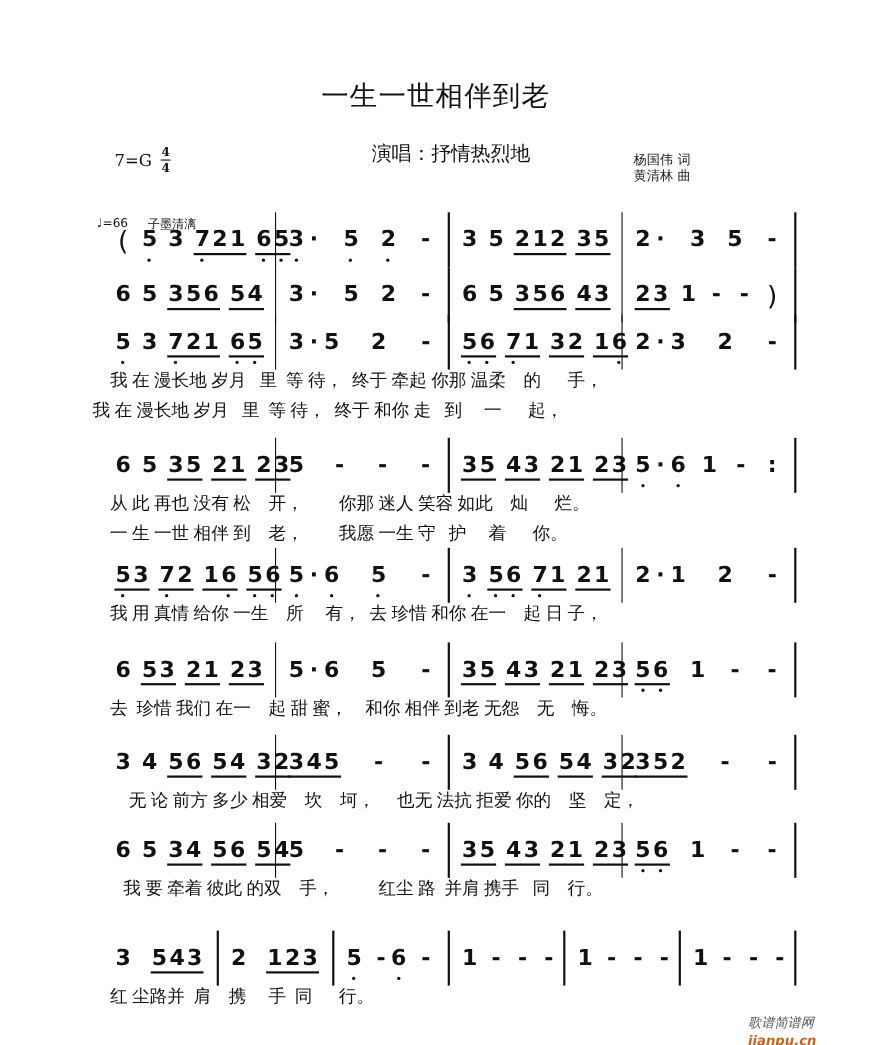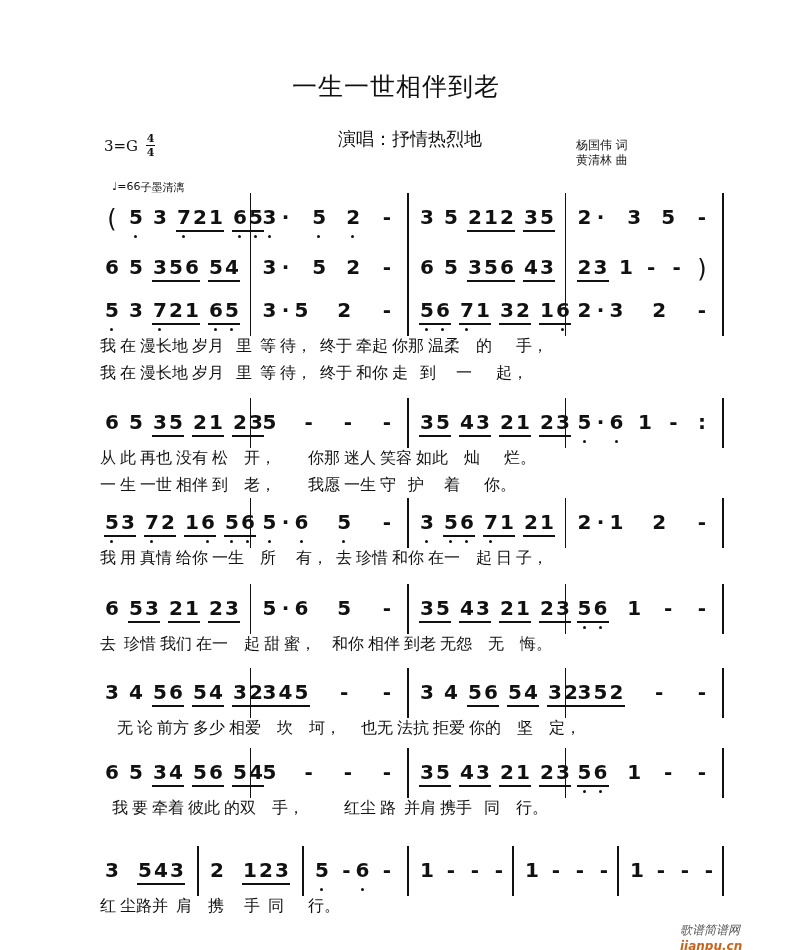--- a/index.html
+++ b/index.html
@@ -28,7 +28,7 @@
 <div class="title">一生一世相伴到老</div>
 
 <div class="key">
-  <span>3=G</span>
+  <span>7=G</span>
   <span class="ts">
     <span>4</span>
     <span class="bar"></span>

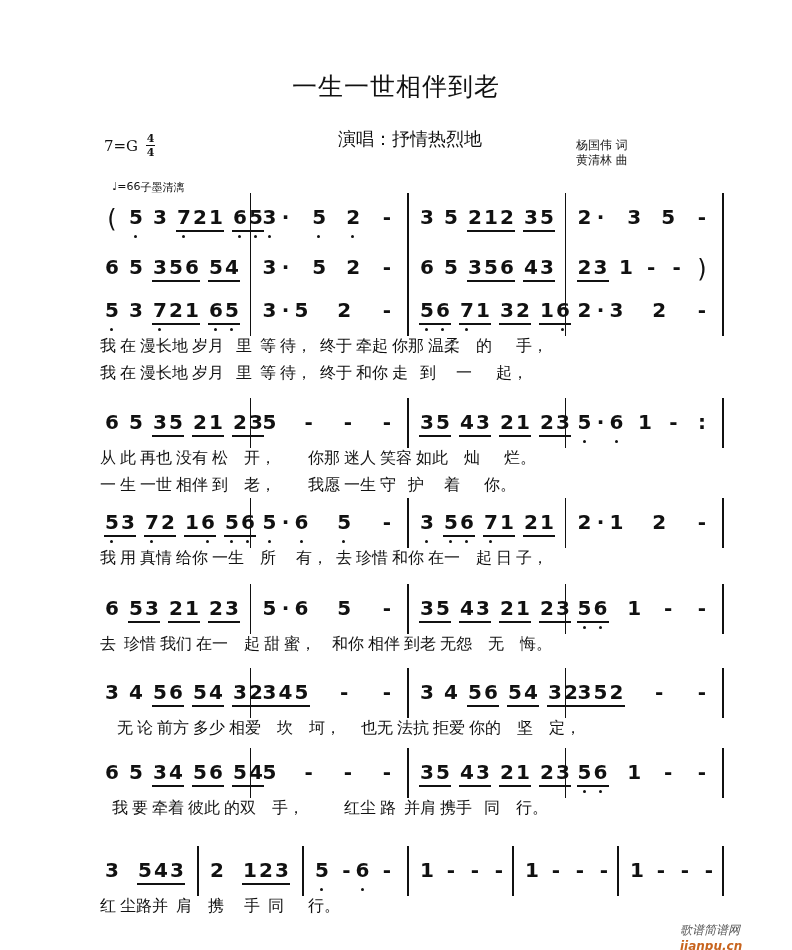--- a/index.html
+++ b/index.html
@@ -10,7 +10,7 @@
   .ts .bar{width:9px;height:1px;background:#111;margin:1px 0;}
   .singer{position:absolute;top:127px;left:338px;font-size:18px;}
   .credits{position:absolute;top:138px;left:576px;font-family:"DejaVu Serif",serif;font-size:12px;line-height:15px;color:#222;}
-  .tempo{position:absolute;top:180px;left:88px;font-size:11px;display:flex;margin-left:24px;}
+  .tempo{position:absolute;top:196px;left:88px;font-size:11px;display:flex;gap:18px;}
   .row{position:absolute;left:92px;width:630px;height:40px;}
   .meas{position:absolute;top:0;height:40px;display:flex;align-items:flex-start;}
   .bl{position:absolute;width:1.5px;background:#111;}

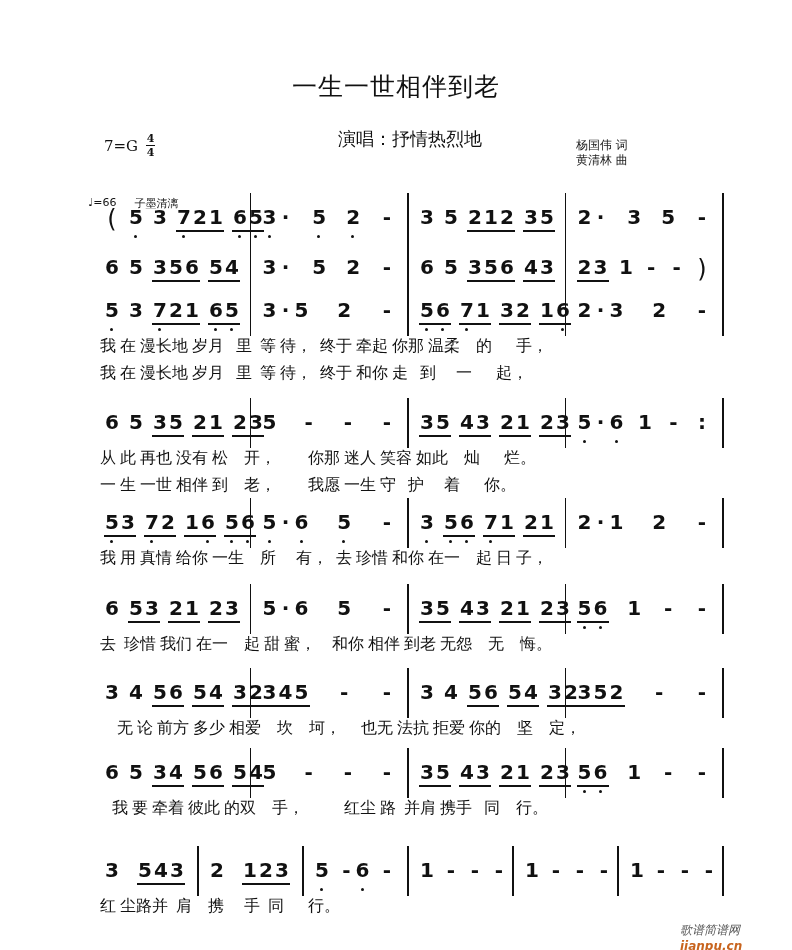--- a/index.html
+++ b/index.html
@@ -263,7 +263,7 @@
       <div class="bl" style="left: 630px; top: -12px; height: 50px;"></div>
     </div>
     <div class="lyr" style="top: 336px; left: 100px;">我 在 漫长地 岁月   里  等 待，  终于 牵起 你那 温柔    的      手，</div>
-    <div class="lyr" style="top: 363px; left: 100px; text-align: center;">我 在 漫长地 岁月   里  等 待，  终于 和你 走   到     一      起，</div>
+    <div class="lyr" style="top: 363px; left: 84px; text-align: center;">我 在 漫长地 岁月   里  等 待，  终于 和你 走   到     一      起，</div>
     <div class="row" style="top: 410px;">
       <div class="meas" style="left: 12px; width: 141.5px; justify-content: space-between;">
         <span class="g">

